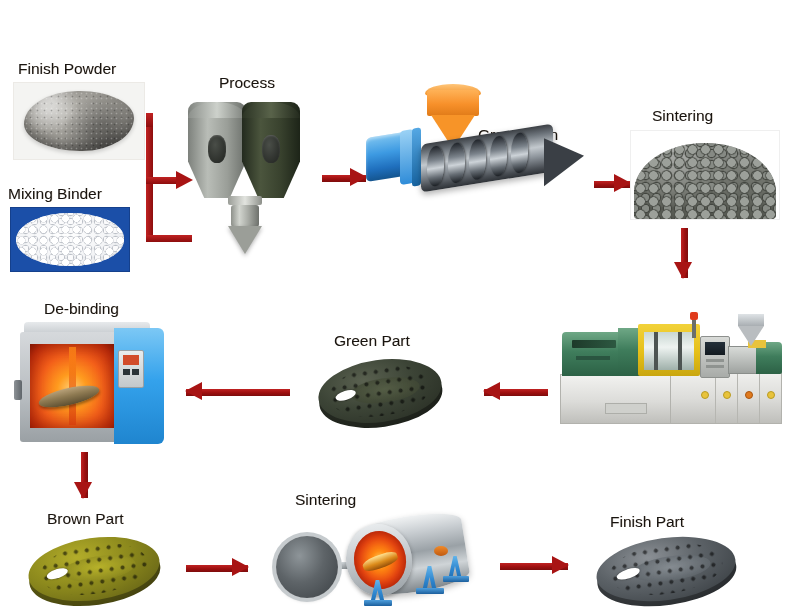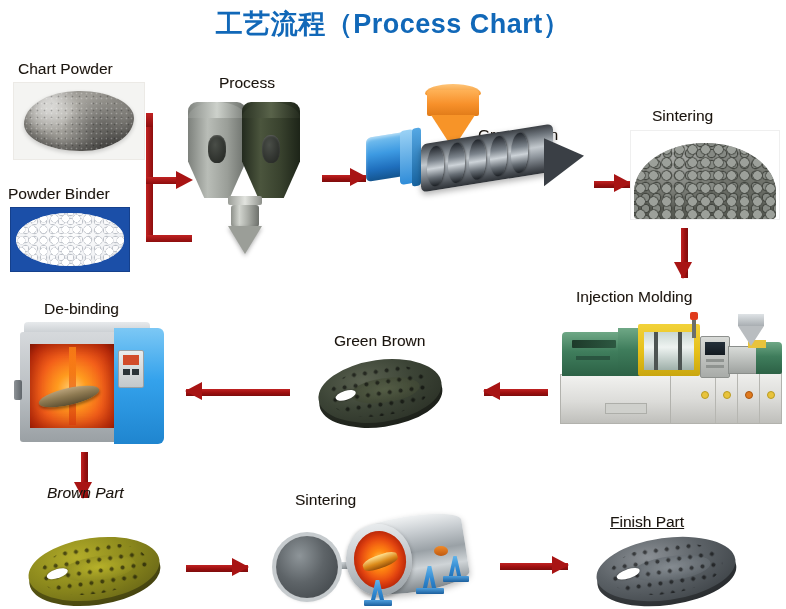--- a/index.html
+++ b/index.html
@@ -306,7 +306,6 @@
 
 <div id="stage">
 
-  <div class="abs" id="title">工艺流程（Process Chart）</div>
 
   <div class="abs lbl" style="left:18px;top:60px;">Chart Powder</div>
   <div class="abs photo" id="powder-photo" style="left:13px;top:82px;width:130px;height:76px;">

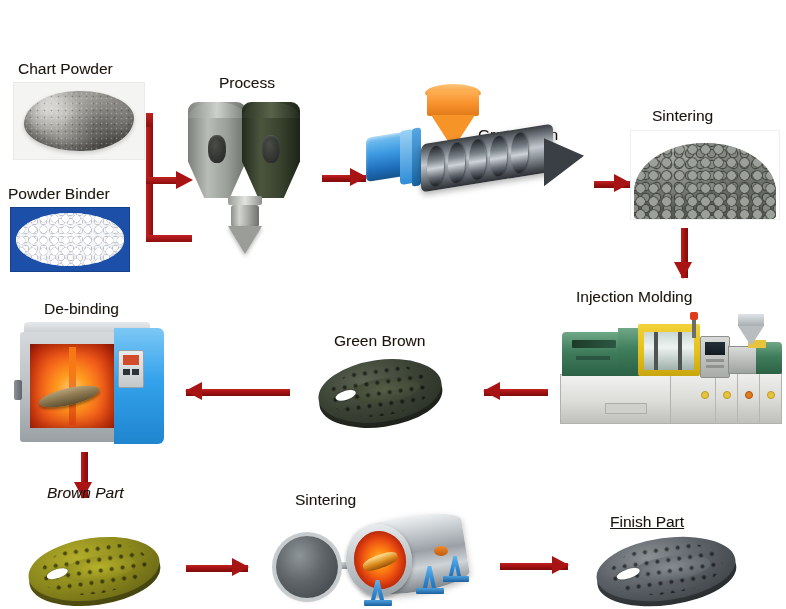--- a/index.html
+++ b/index.html
@@ -307,7 +307,7 @@
 <div id="stage">
 
 
-  <div class="abs lbl" style="left:18px;top:60px;">Chart Powder</div>
+  <div class="abs lbl" style="left:18px;top:60px;">Finish Powder</div>
   <div class="abs photo" id="powder-photo" style="left:13px;top:82px;width:130px;height:76px;">
     <div id="powder-blob">
       <div id="powder-grain"></div>

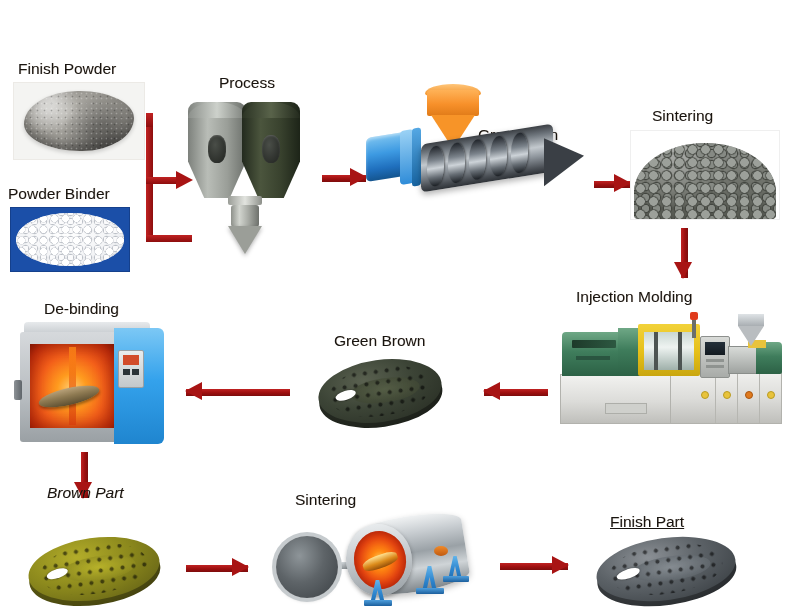--- a/index.html
+++ b/index.html
@@ -314,7 +314,7 @@
     </div>
   </div>
 
-  <div class="abs lbl" style="left:8px;top:185px;">Powder Binder</div>
+  <div class="abs lbl" style="left:8px;top:185px;">Mixing Binder</div>
   <div class="abs photo" id="binder-photo" style="left:10px;top:207px;width:118px;height:63px;">
     <div id="binder-blob">
       <div id="binder-pellets"></div>

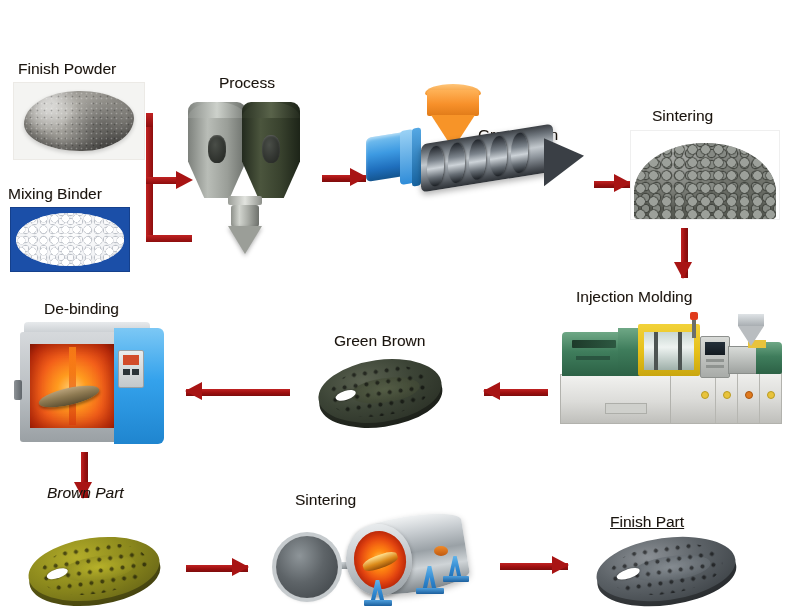--- a/index.html
+++ b/index.html
@@ -395,7 +395,6 @@
     <div class="head"></div>
   </div>
 
-  <div class="abs lbl" style="left:576px;top:288px;">Injection Molding</div>
   <div class="abs" id="imm" style="left:552px;top:310px;width:232px;height:118px;">
 
     <div class="abs imm-grey" style="left:8px;top:64px;width:118px;height:48px;">

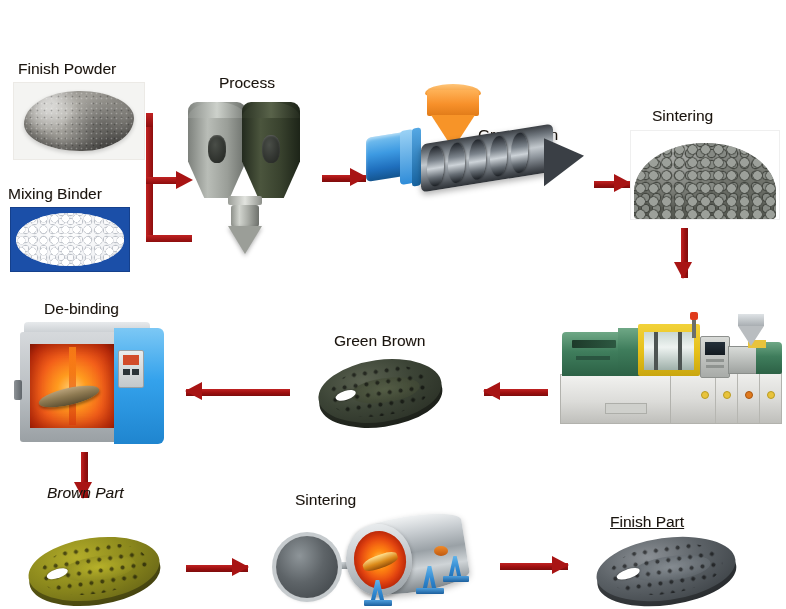--- a/index.html
+++ b/index.html
@@ -442,7 +442,7 @@
     <div class="head"></div>
   </div>
 
-  <div class="abs lbl" style="left:334px;top:332px;">Green Brown</div>
+  <div class="abs lbl" style="left:334px;top:332px;">Green Part</div>
   <div class="abs disc" id="green-part" style="left:318px;top:360px;width:124px;height:62px;">
     <div class="edge"></div>
     <div class="rim"></div>

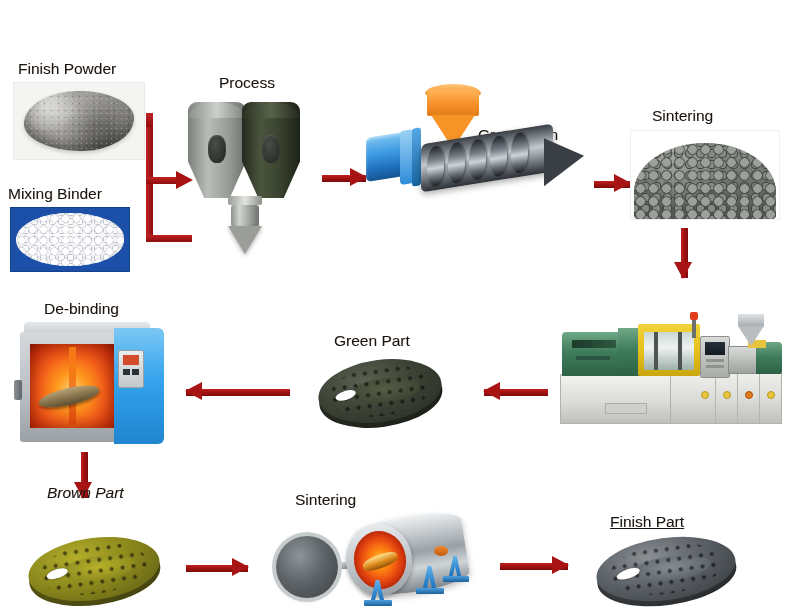--- a/index.html
+++ b/index.html
@@ -478,7 +478,7 @@
     <div class="head"></div>
   </div>
 
-  <div class="abs lbl" style="left:47px;top:484px;font-style:italic;">Brown Part</div>
+  <div class="abs lbl" style="left:47px;top:510px;">Brown Part</div>
   <div class="abs disc" id="brown-part" style="left:28px;top:538px;width:132px;height:62px;">
     <div class="edge"></div>
     <div class="rim"></div>

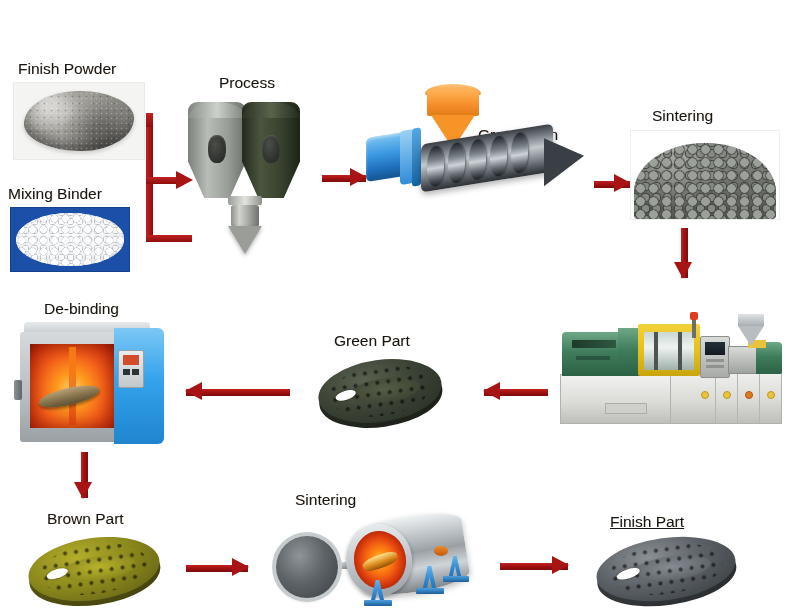--- a/index.html
+++ b/index.html
@@ -518,7 +518,7 @@
     <div class="head"></div>
   </div>
 
-  <div class="abs lbl" style="left:610px;top:513px;text-decoration:underline;">Finish Part</div>
+  <div class="abs lbl" style="left:610px;top:513px;">Finish Part</div>
   <div class="abs disc" id="finish-part" style="left:596px;top:538px;width:140px;height:62px;">
     <div class="edge"></div>
     <div class="rim"></div>

